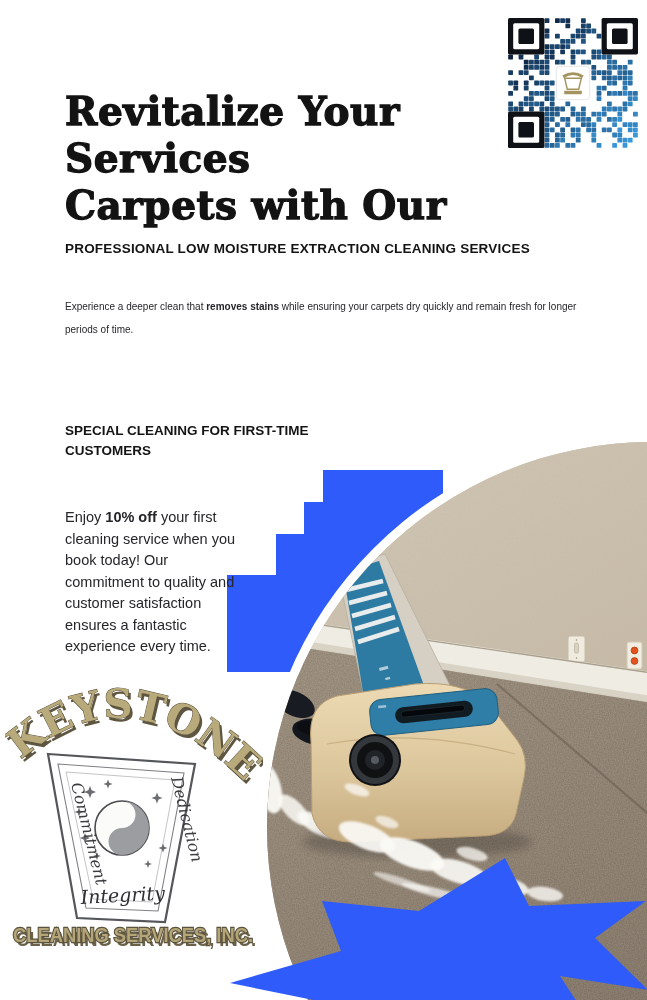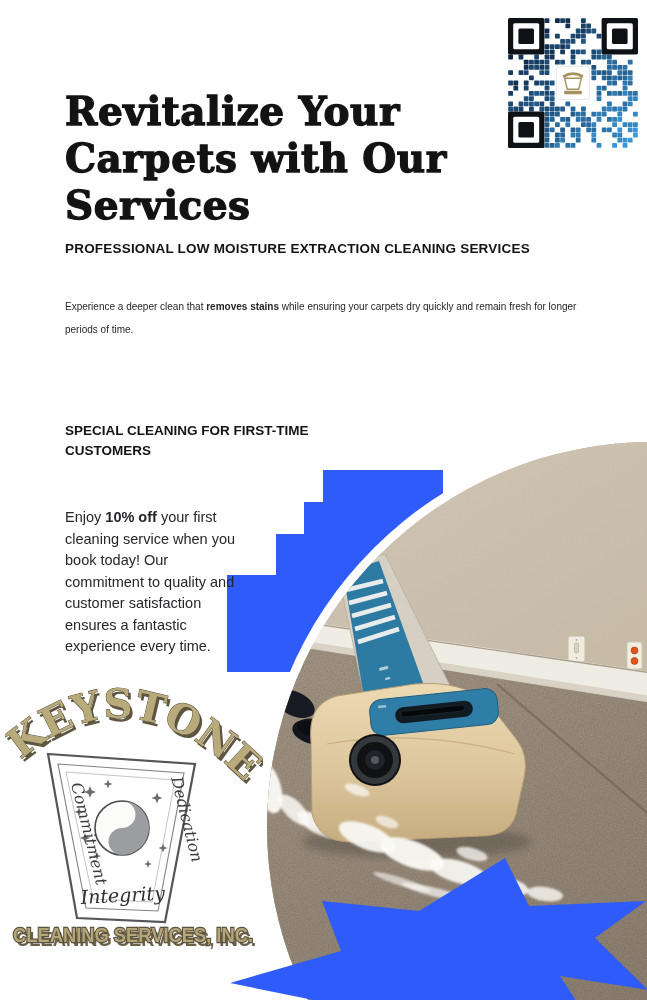--- a/index.html
+++ b/index.html
@@ -238,8 +238,8 @@
 
   <h1 class="title">
     <span>Revitalize Your</span>
+    <span>Services</span>
     <span>Carpets with Our</span>
-    <span>Services</span>
   </h1>
 
   <div class="kicker">PROFESSIONAL LOW MOISTURE EXTRACTION CLEANING SERVICES</div>

